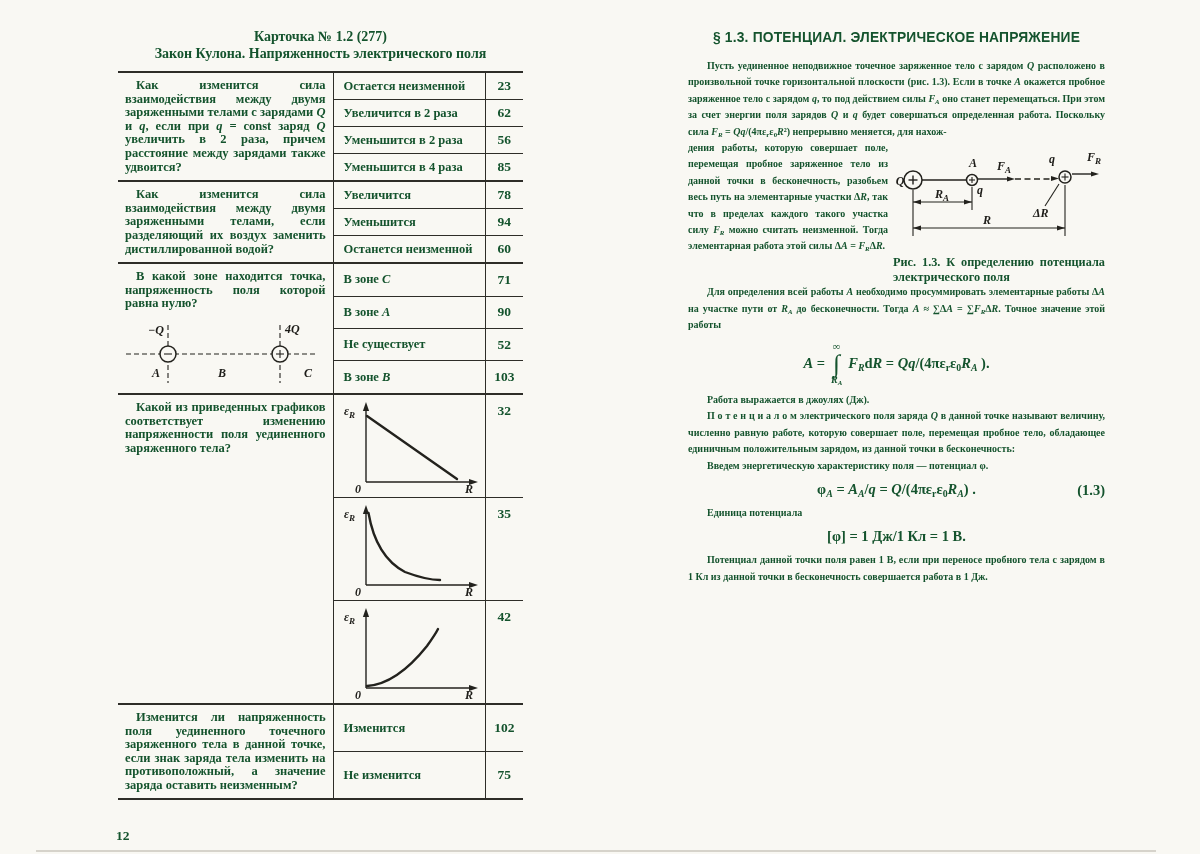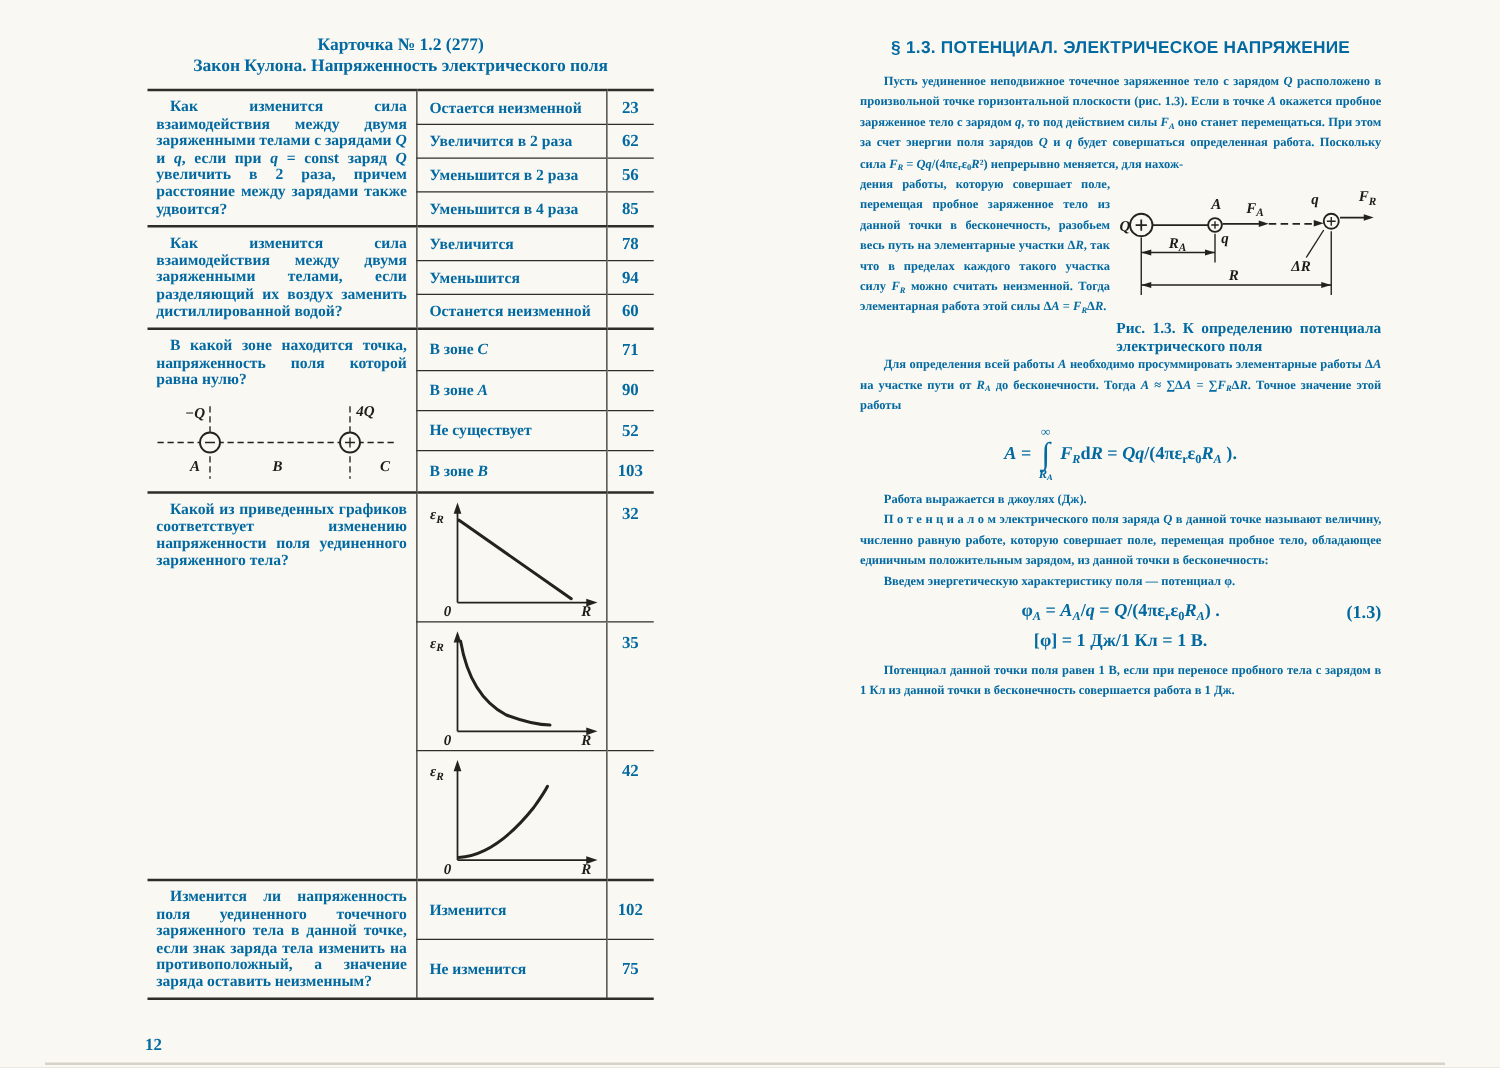--- a/index.html
+++ b/index.html
@@ -4,7 +4,7 @@
 <style>
   html,body{margin:0;padding:0;background:#dedbd4;}
   .spread{position:relative;width:1200px;height:854px;background:#f9f8f3;overflow:hidden;
-          font-family:"Liberation Serif",serif;color:#0369a1;}
+          font-family:"Liberation Serif",serif;color:#14532d;}
   .scan-strip{position:absolute;left:36px;bottom:2px;width:1120px;height:2px;background:#b9b5aa;opacity:.55;}
 
   

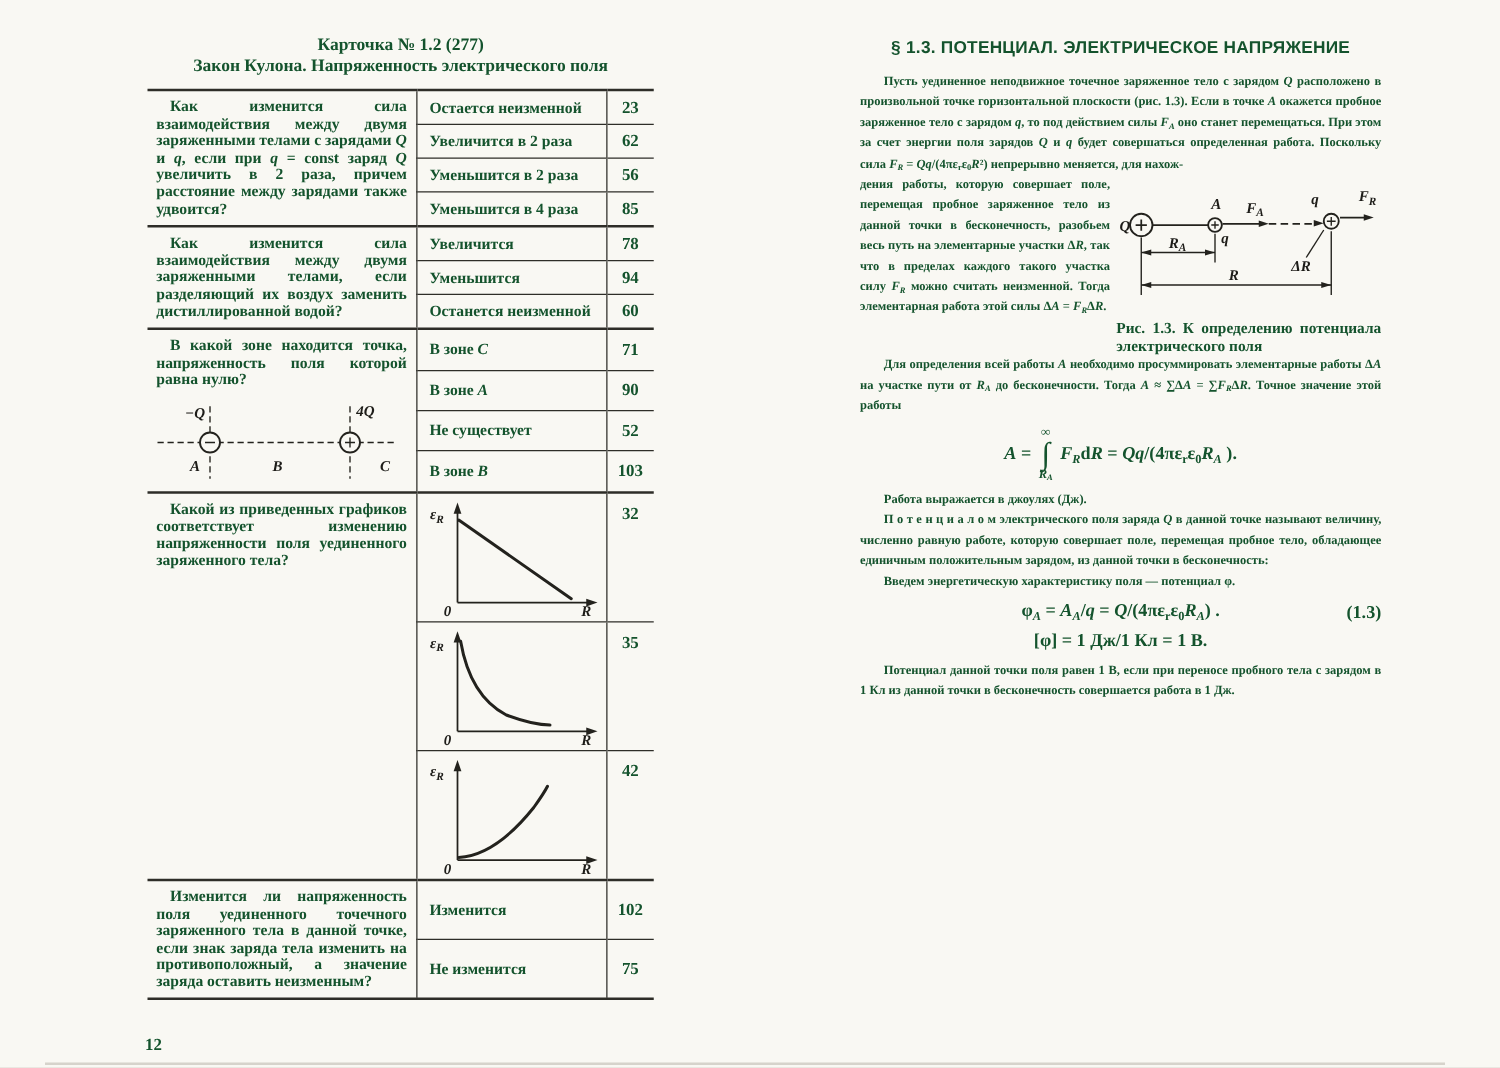--- a/index.html
+++ b/index.html
@@ -286,6 +286,7 @@
         <span class="eqno">(1.3)</span>
       </div>
 
+      <p class="body ind">Единица потенциала</p>
 
       <div class="formula">[φ] = 1 Дж/1 Кл = 1 В.</div>
 

